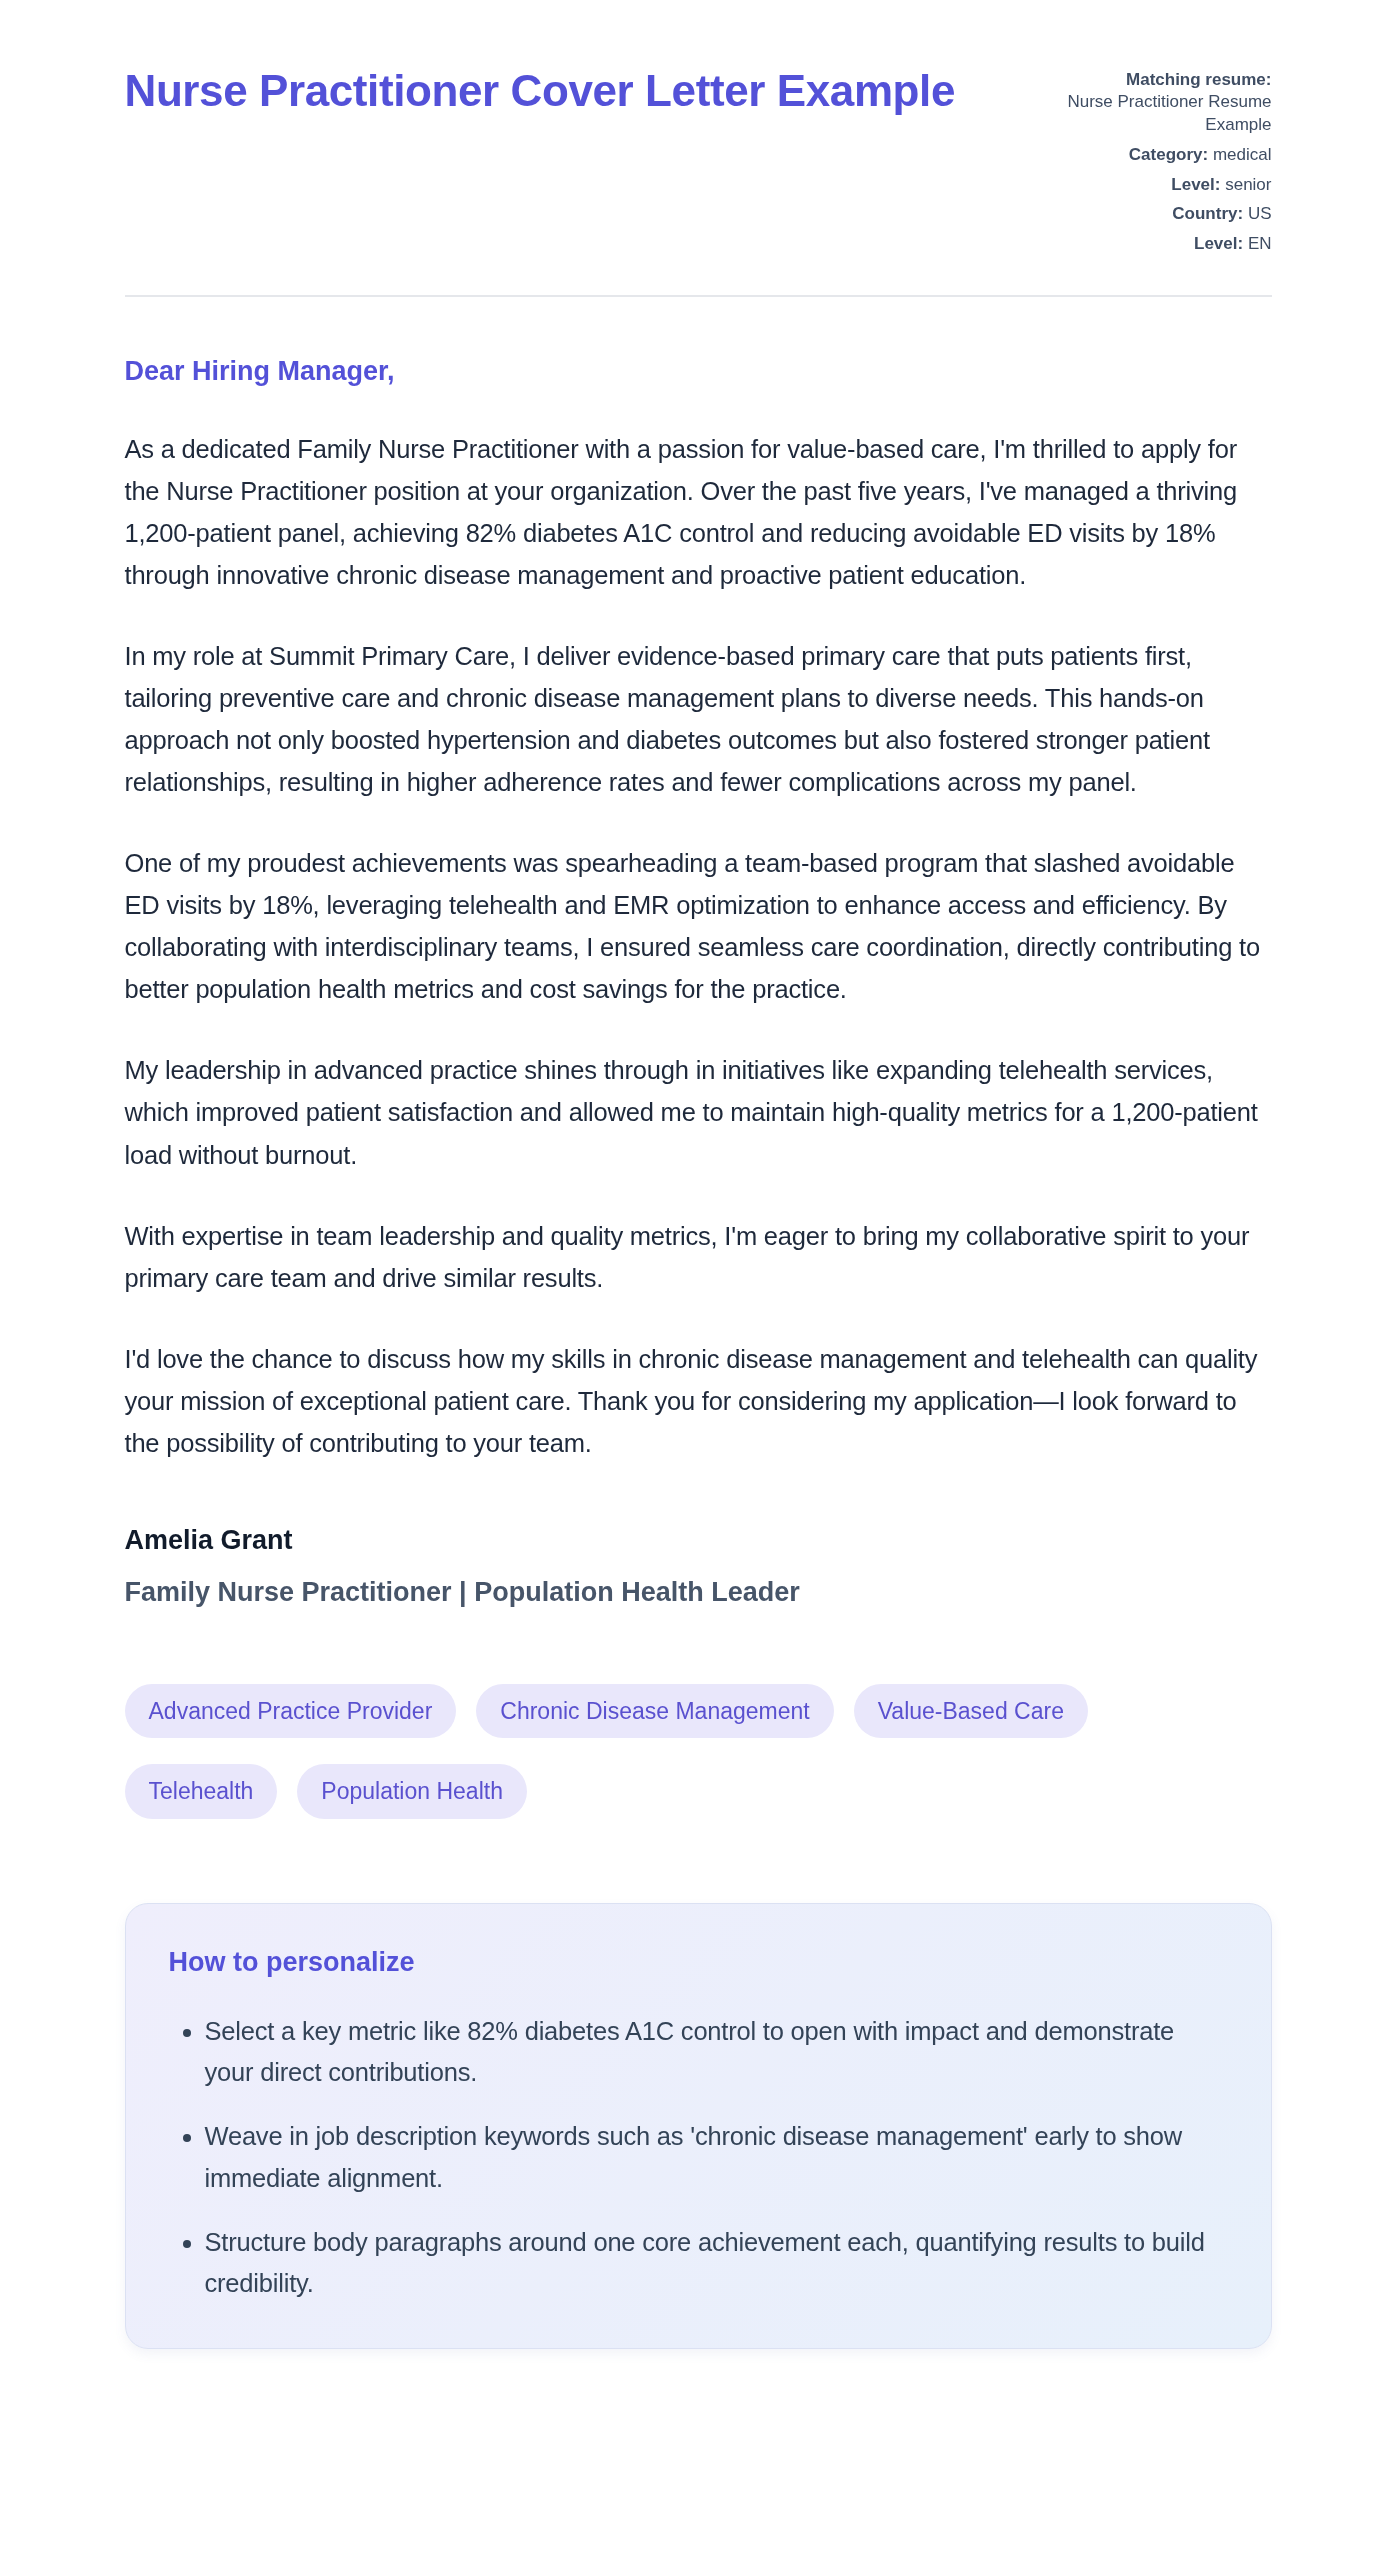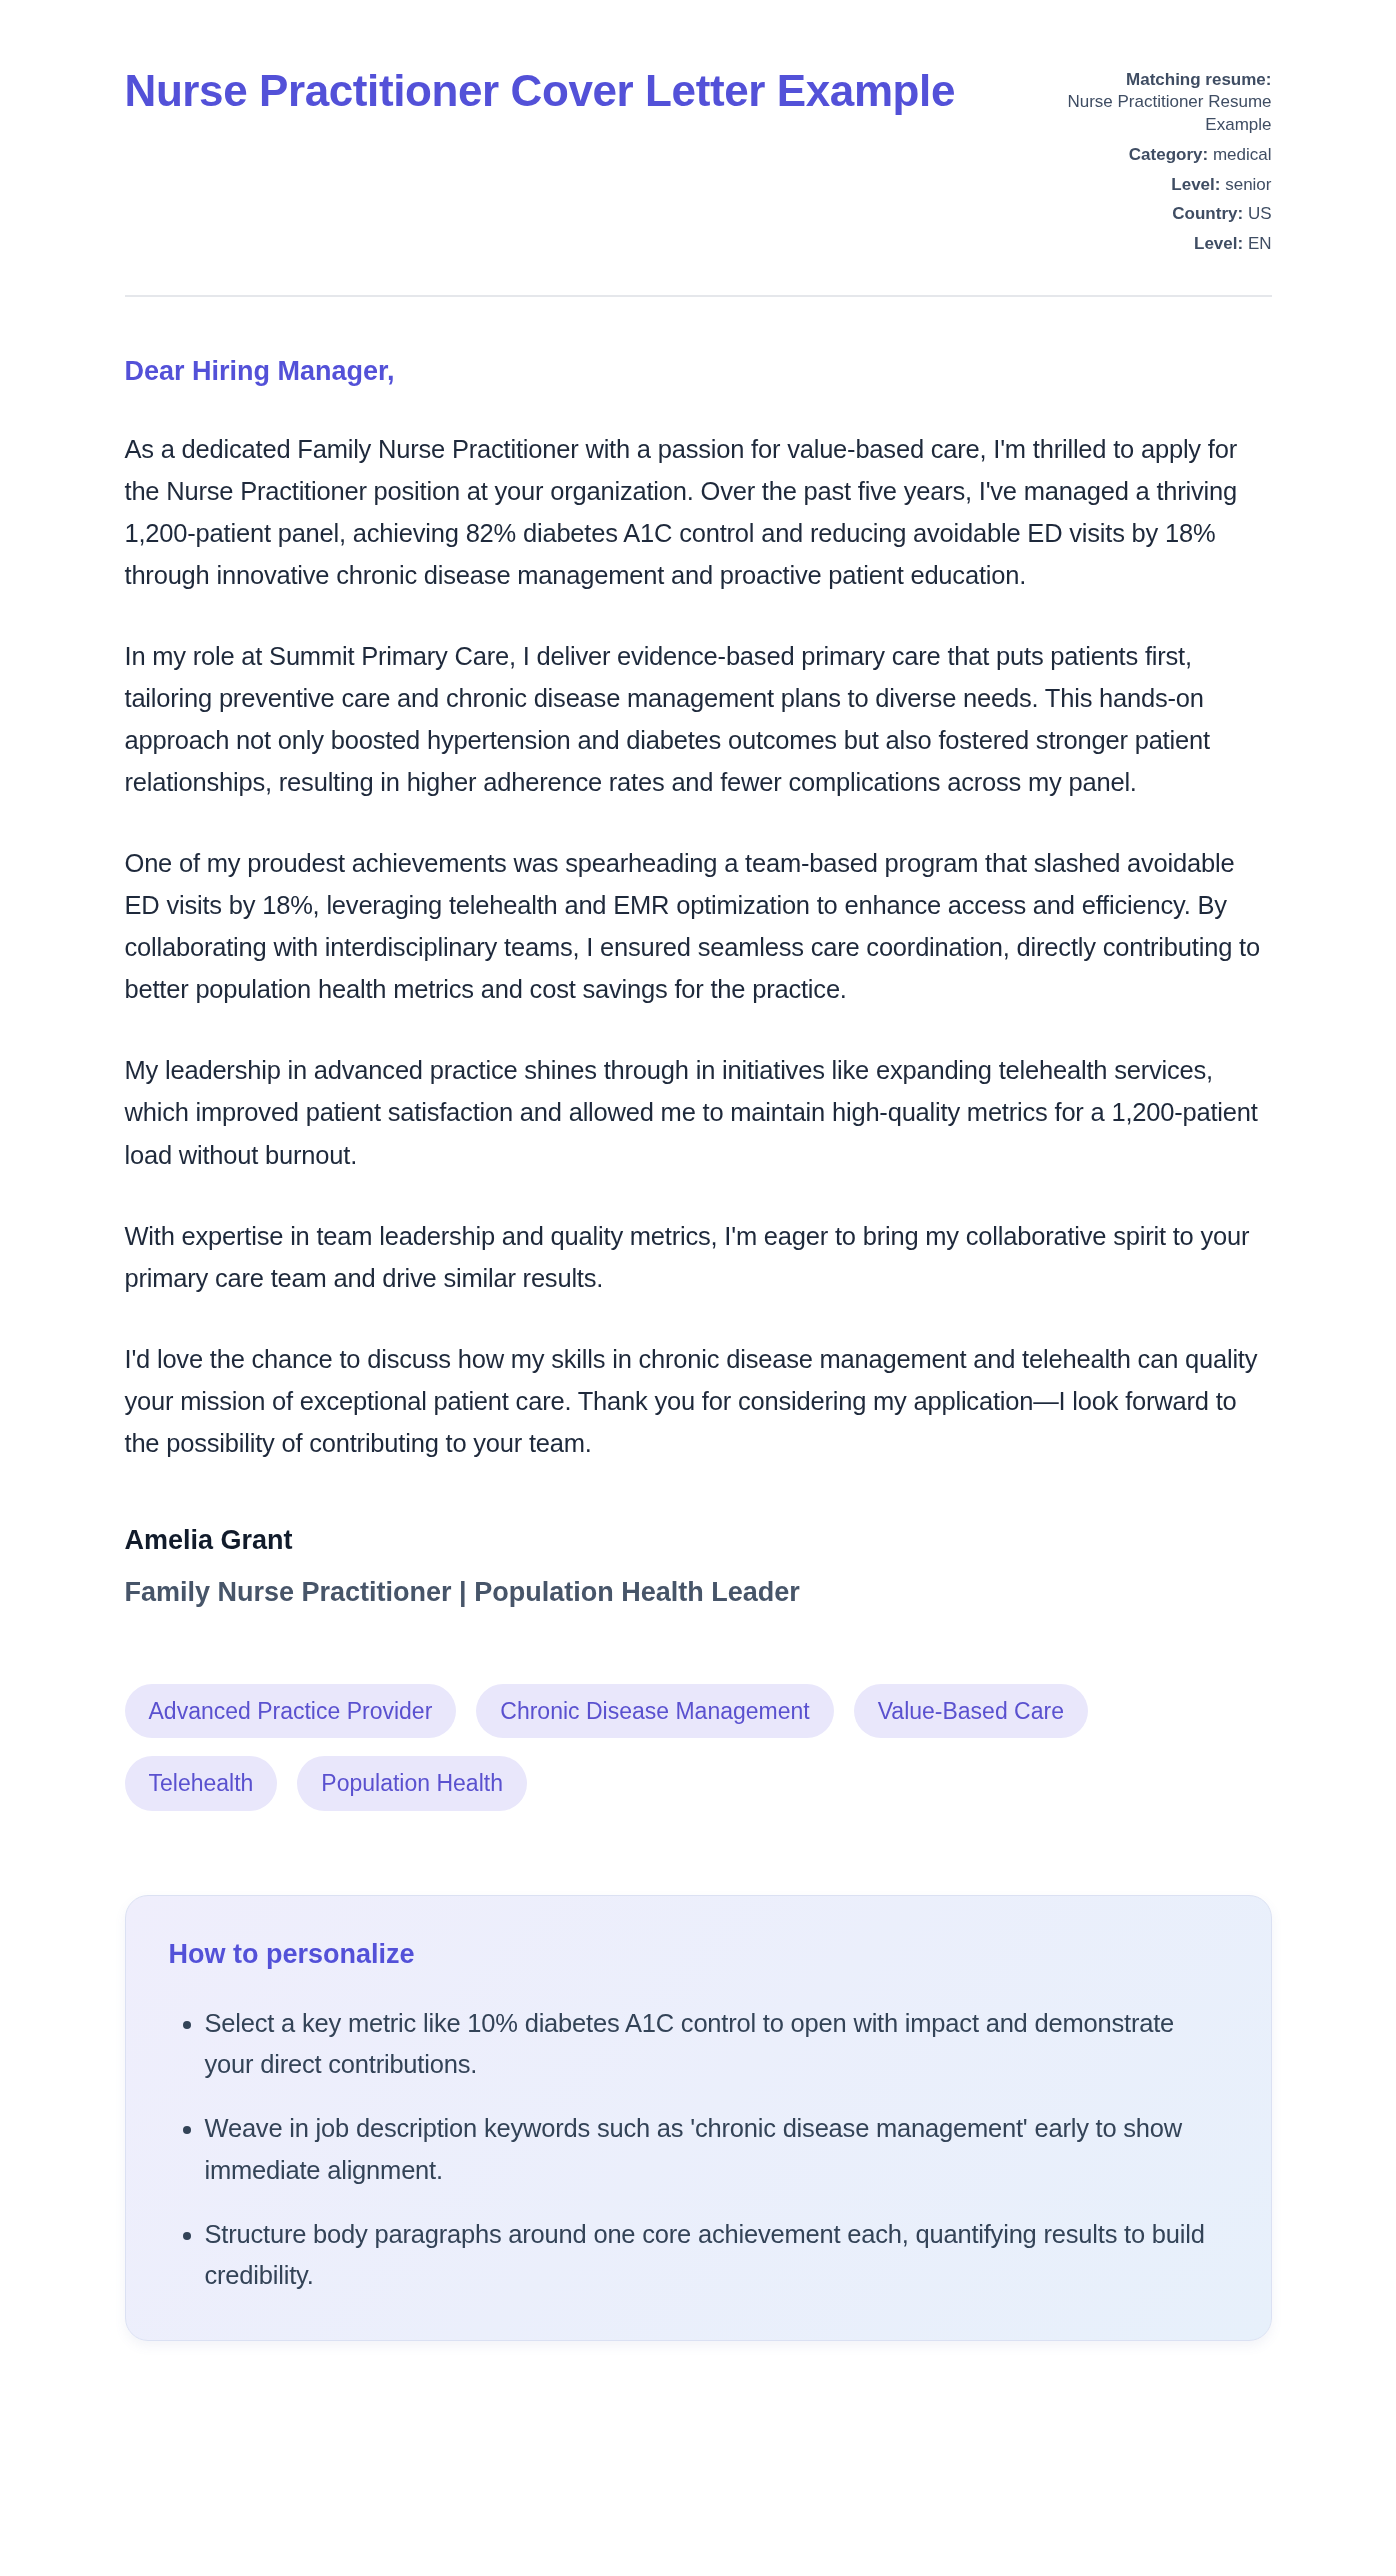--- a/index.html
+++ b/index.html
@@ -114,7 +114,7 @@
     margin-top:76px;
     display:flex;
     flex-wrap:wrap;
-    gap:18px 20px;
+    gap:26px 20px;
     max-width:1068px;
   }
   .tag{

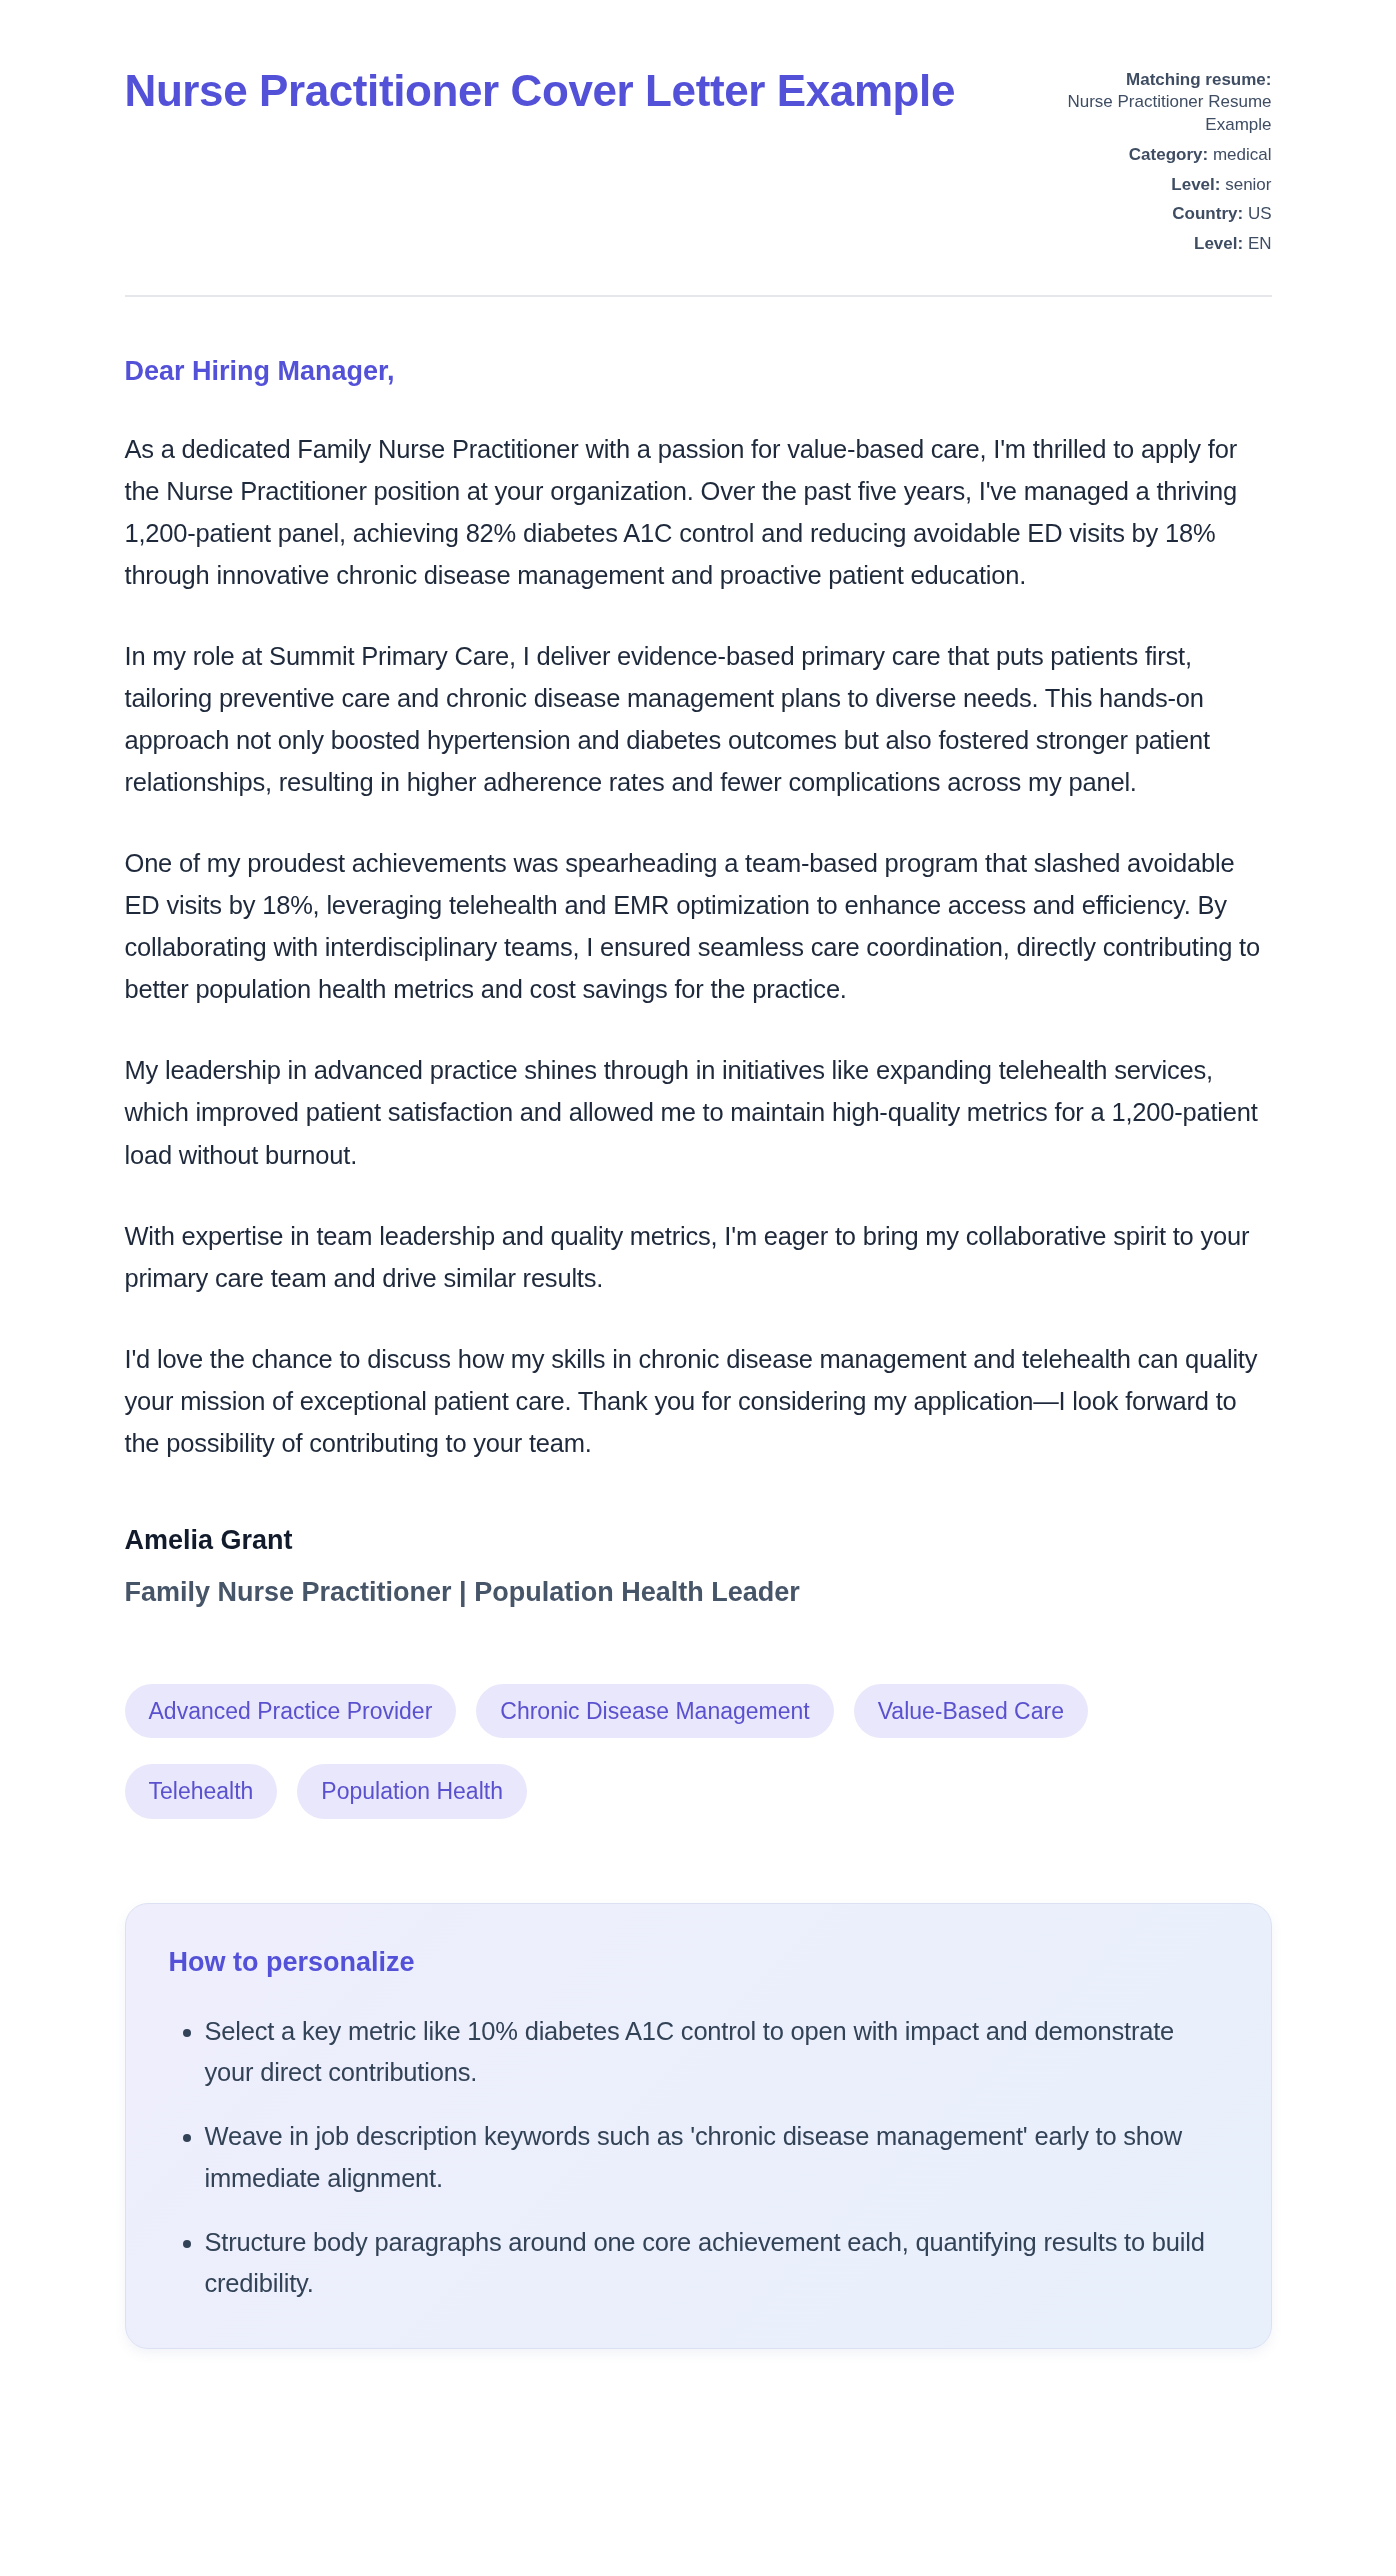--- a/index.html
+++ b/index.html
@@ -223,7 +223,7 @@
       <h2>How to personalize</h2>
       <ul>
 
-          <li class="tip">Select a key metric like 10% diabetes A1C control to open with impact and demonstrate your direct contributions.</li>
+          <li class="tip">Select a key metric like 82% diabetes A1C control to open with impact and demonstrate your direct contributions.</li>
 
           <li class="tip">Weave in job description keywords such as 'chronic disease management' early to show immediate alignment.</li>
 

